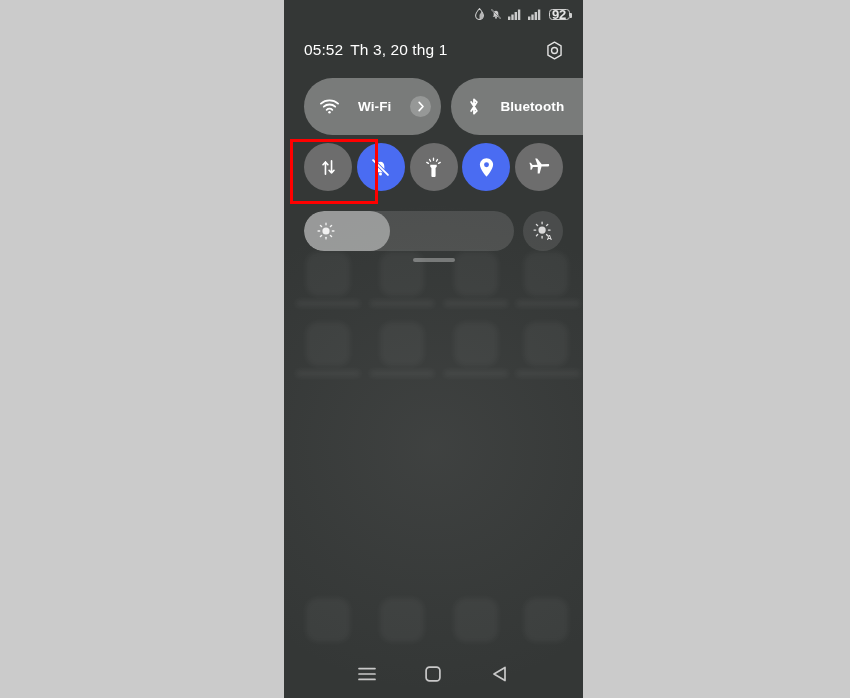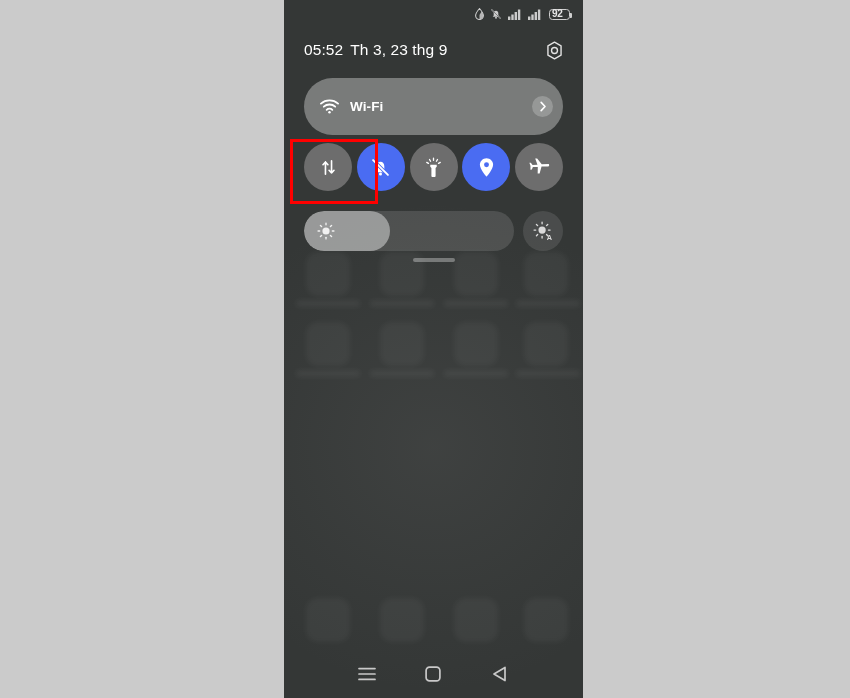--- a/index.html
+++ b/index.html
@@ -60,7 +60,7 @@
     width:2px; height:5px; background:#cfcfcf; border-radius:0 1px 1px 0;
   }
   .battery span {
-    font-size:10px; color:#e6e6e6; line-height:1;
+    font-size:13px; color:#e6e6e6; line-height:1;
     letter-spacing:-0.2px; font-weight:700;
   }
   

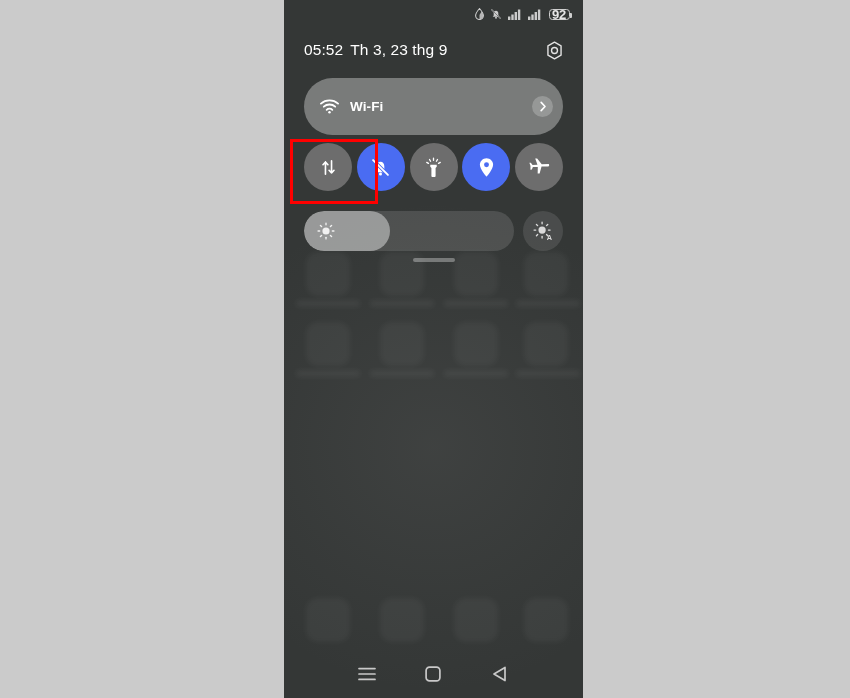--- a/index.html
+++ b/index.html
@@ -249,7 +249,7 @@
 
   <div class="clockrow">
     <div class="clock-text">
-      <span>05:52</span><span class="sep"></span><span>Th 3, 23 thg 9</span>
+      <span>05:52</span><span class="sep"></span><span>Th 3, 20 thg 1</span>
     </div>
     <div class="gear-btn">
       <svg width="21" height="21" viewBox="0 0 24 24">

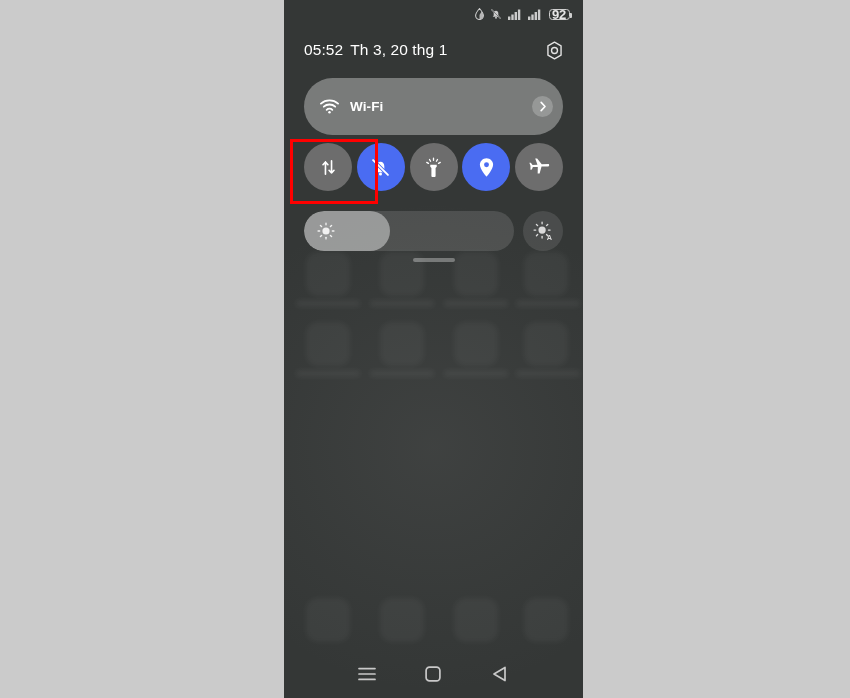--- a/index.html
+++ b/index.html
@@ -95,7 +95,7 @@
     background:rgba(255,255,255,0.34);
     display:flex; align-items:center;
     padding:0 10px 0 16px;
-    gap:11px;
+    gap:19px;
   }
   .pill-label {
     color:#ffffff;

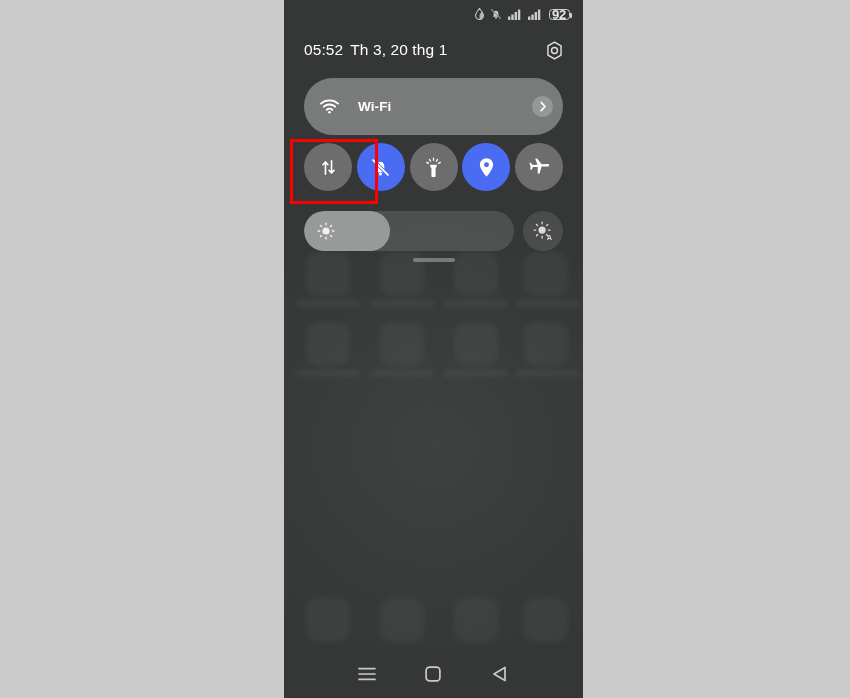--- a/index.html
+++ b/index.html
@@ -276,6 +276,17 @@
       </span>
     </div>
 
+    <div class="pill">
+      <svg width="14" height="19" viewBox="0 0 14 20">
+        <path d="M4 5.2 L10 14.6 L7 17.6 V2.4 L10 5.4 L4 14.8" fill="none" stroke="#fff" stroke-width="1.9" stroke-linecap="round" stroke-linejoin="round"></path>
+      </svg>
+      <span class="pill-label">Bluetooth</span>
+      <span class="pill-chev">
+        <svg width="8" height="11" viewBox="0 0 8 12">
+          <path d="M2 1.5 L6.2 6 L2 10.5" fill="none" stroke="#fff" stroke-width="1.8" stroke-linecap="round" stroke-linejoin="round"></path>
+        </svg>
+      </span>
+    </div>
   </div>
 
   <div class="toggle-row">

